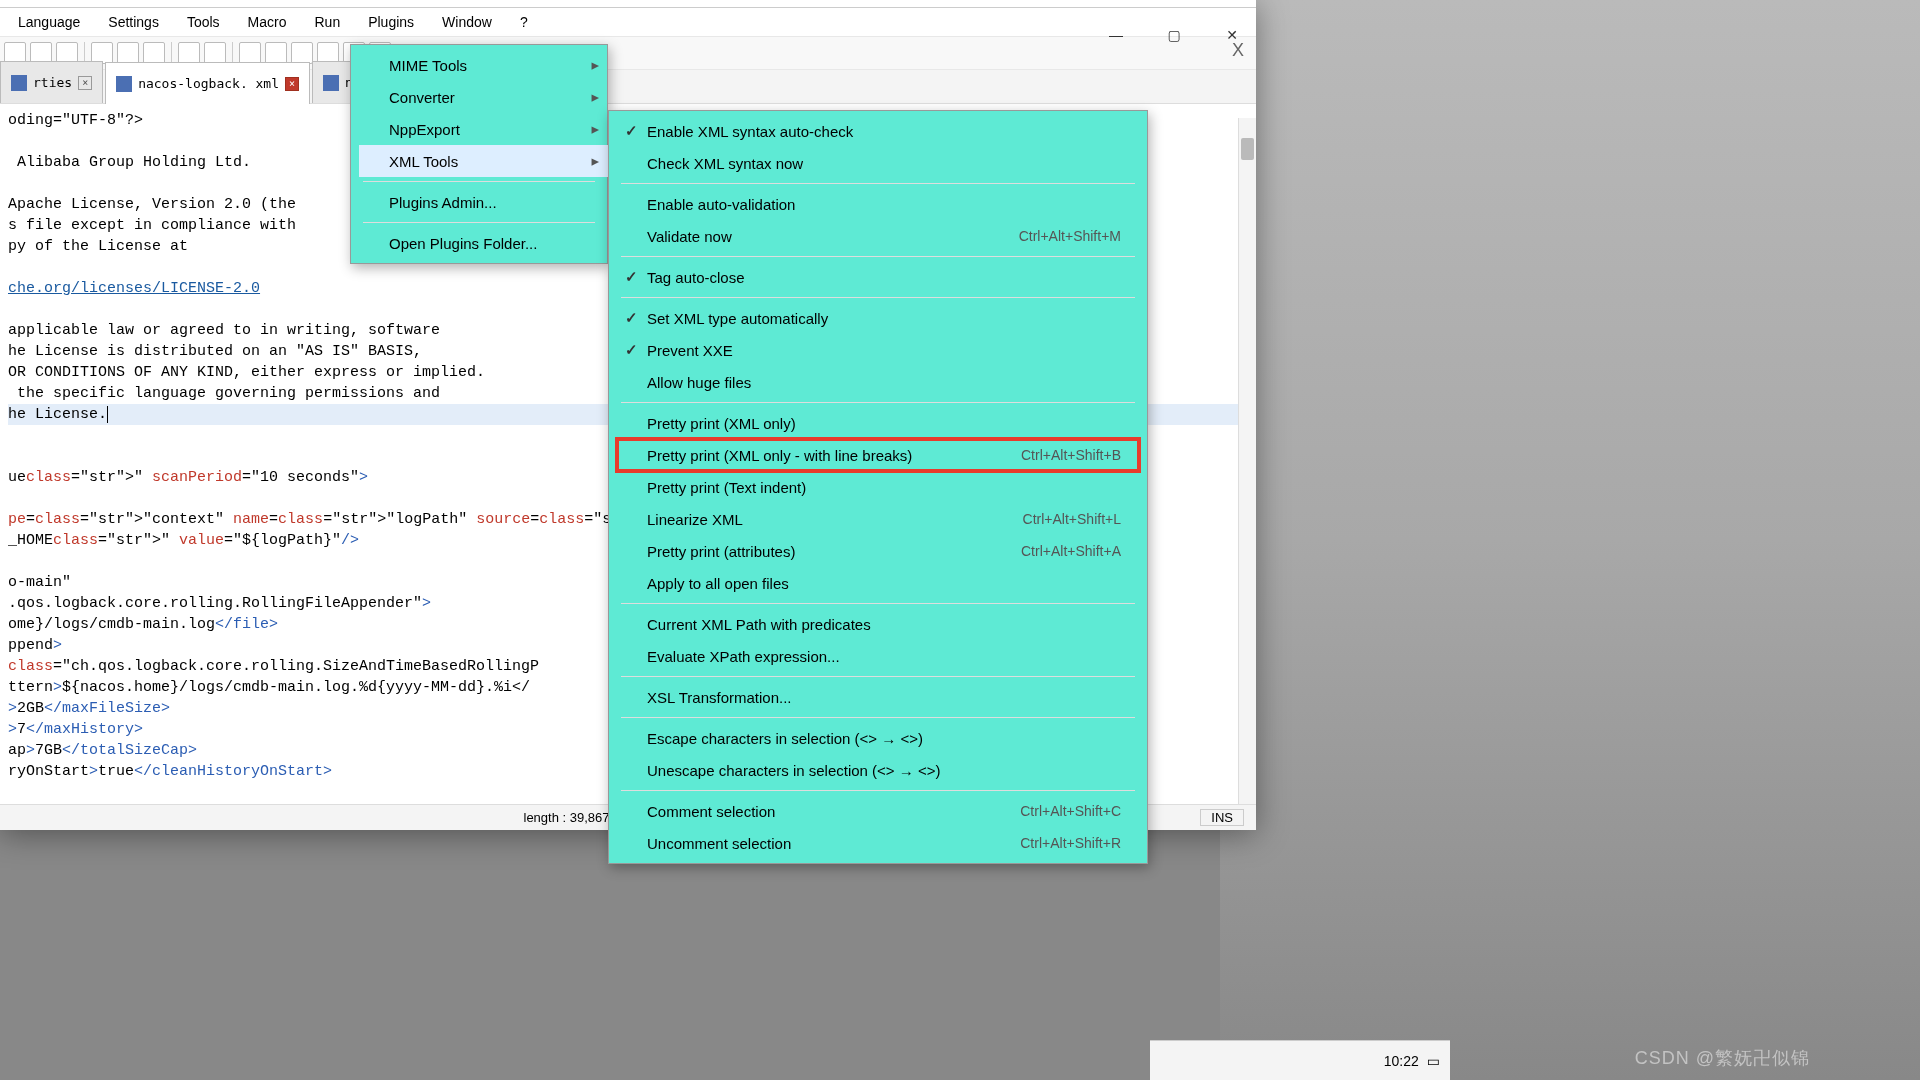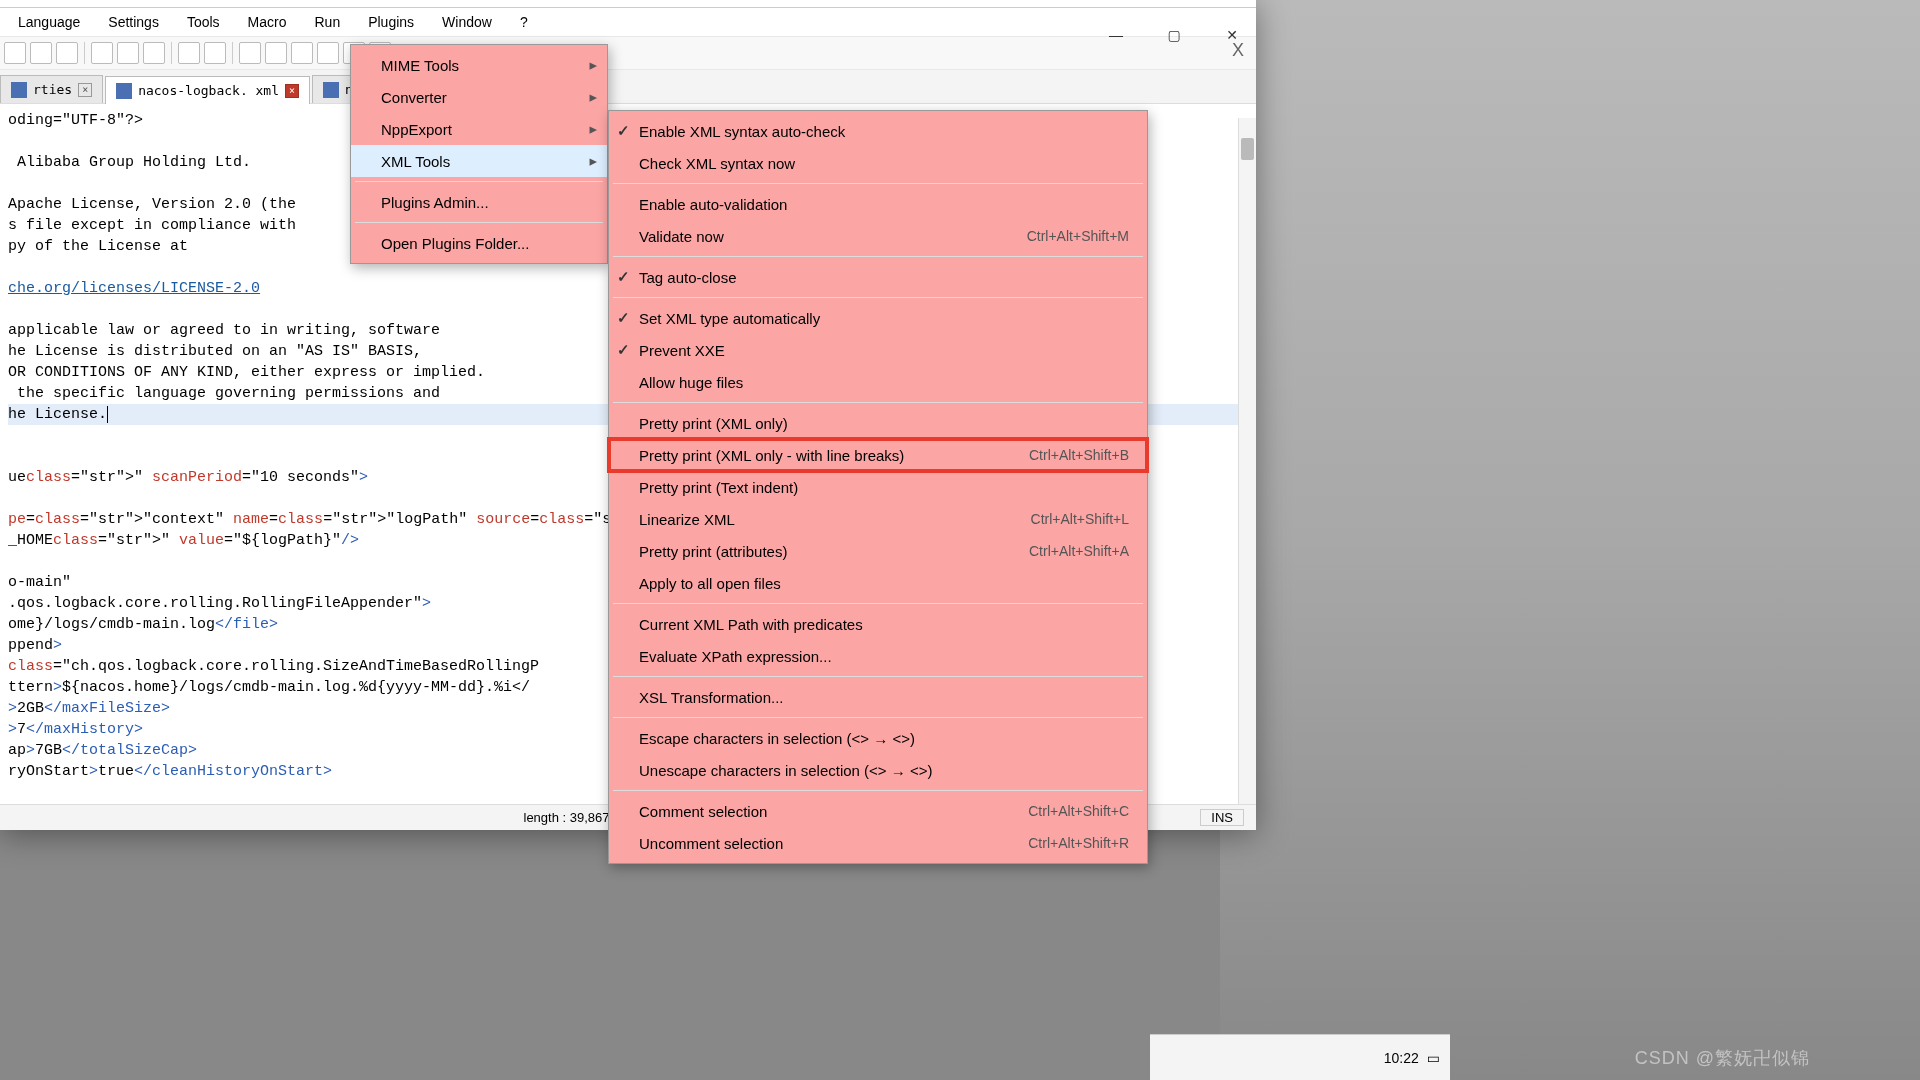--- a/index.html
+++ b/index.html
@@ -35,7 +35,7 @@
   .statusbar .ins { border:1px solid #ccc; padding:0 10px; margin-left:auto; }
 
   
-  .menu { position:absolute; background:#fca5a5; border:1px solid #999; box-shadow:2px 4px 12px rgba(0,0,0,0.3); padding:4px 0; font-size:15px; }
+  .menu { position:absolute; background:#5eead4; border:1px solid #999; box-shadow:2px 4px 12px rgba(0,0,0,0.3); padding:4px 8px; font-size:15px; }
   .menu-item { display:flex; align-items:center; height:32px; padding:0 18px 0 30px; cursor:default; position:relative; min-width:250px; }
   .menu-item .arrow { position:absolute; right:10px; color:#555; }
   .menu-item .check { position:absolute; left:8px; color:#333; font-weight:bold; }

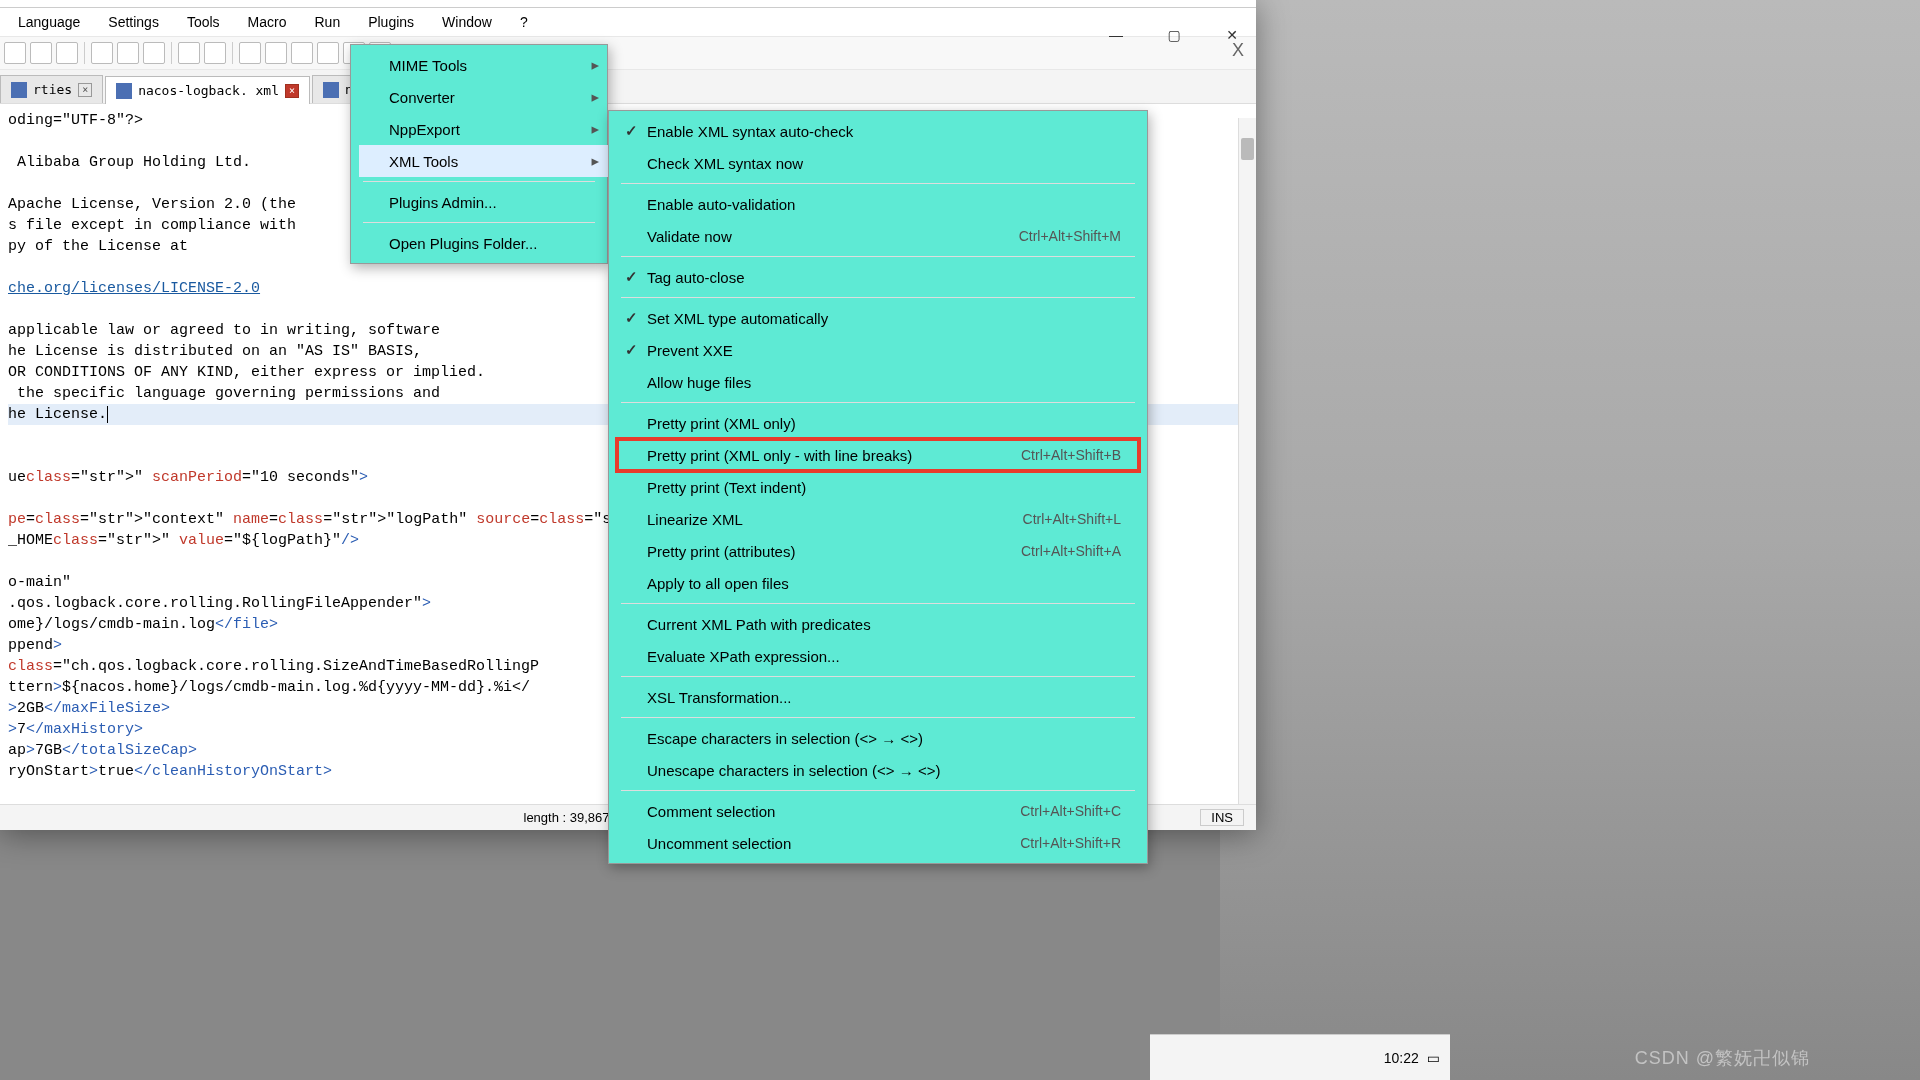--- a/index.html
+++ b/index.html
@@ -15,7 +15,7 @@
   .tb-ico { width:22px; height:22px; border:1px solid #bbb; border-radius:2px; background:#fff; display:inline-block; }
   .tb-sep { width:1px; height:22px; background:#ccc; margin:0 2px; }
   .tabbar { height:34px; background:#f4f4f4; border-bottom:1px solid #ddd; display:flex; align-items:flex-end; position:relative; }
-  .tab { display:flex; align-items:center; gap:6px; height:28px; padding:0 10px; border:1px solid #bbb; border-bottom:none; background:#fff; margin-right:2px; font-family:"Consolas",monospace; font-size:13px; cursor:pointer; }
+  .tab { display:flex; align-items:center; gap:6px; height:42px; padding:0 10px; border:1px solid #bbb; border-bottom:none; background:#fff; margin-right:2px; font-family:"Consolas",monospace; font-size:13px; cursor:pointer; }
   .tab.active { background:#fff; position:relative; top:1px; }
   .tab.inactive { background:#e8e8e8; }
   .tab-close { width:14px; height:14px; border:1px solid #999; font-size:10px; display:flex; align-items:center; justify-content:center; color:#555; }

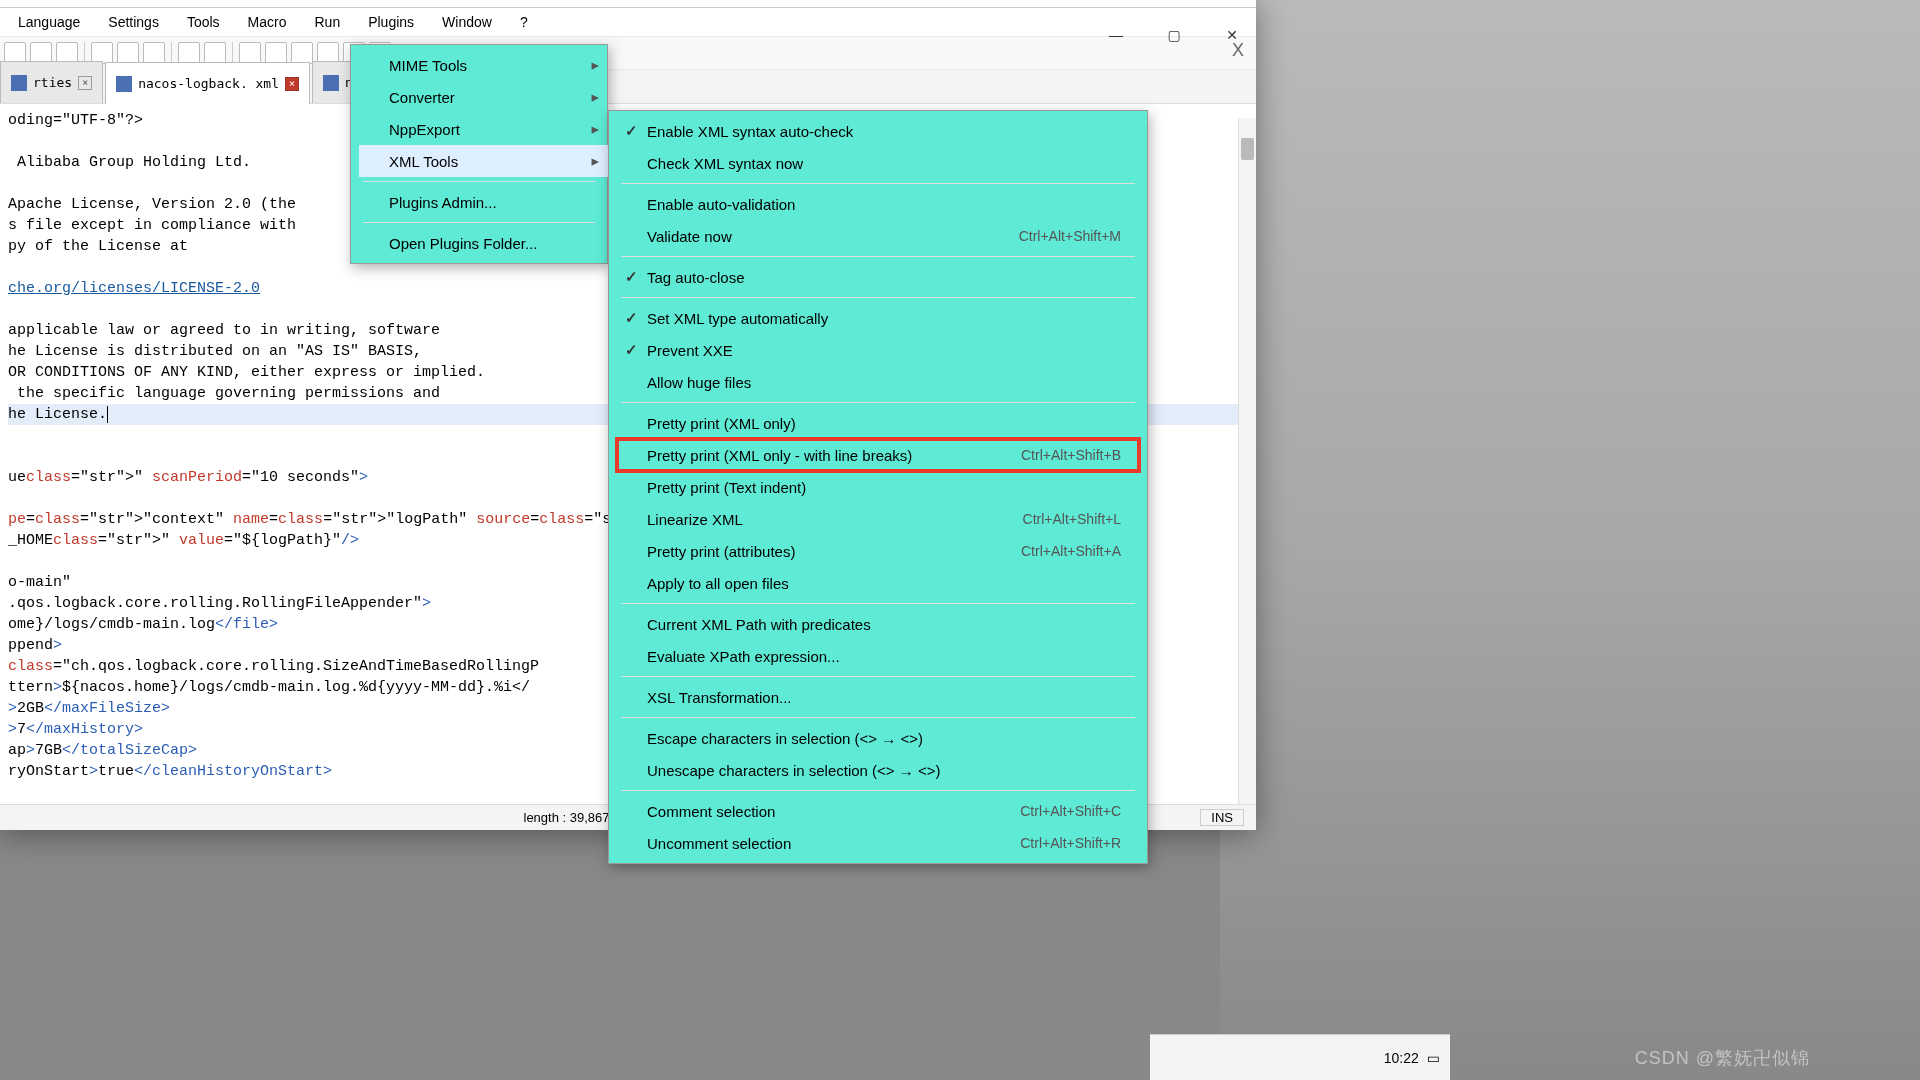--- a/index.html
+++ b/index.html
@@ -45,7 +45,7 @@
   .menu2 { left:608px; top:110px; width:540px; }
   .menu-item.hl-red { outline:4px solid #e83b2c; outline-offset:-2px; }
 
-  .desk-right { position:absolute; right:470px; bottom:0; width:300px; height:46px; background:#f4f4f4; display:flex; align-items:center; justify-content:flex-end; padding:0 10px; font-size:14px; gap:8px; border-top:1px solid #ccc; }
+  .desk-right { position:absolute; right:470px; bottom:0; width:300px; height:40px; background:#f4f4f4; display:flex; align-items:center; justify-content:flex-end; padding:0 10px; font-size:14px; gap:8px; border-top:1px solid #ccc; }
   .watermark { position:absolute; right:110px; bottom:10px; font-size:18px; color:rgba(220,220,220,0.7); letter-spacing:1px; pointer-events:none; }
   .scrollbar-track { position:absolute; right:0; top:118px; width:18px; bottom:26px; background:#f4f4f4; border-left:1px solid #ddd; }
   .scrollbar-thumb { position:absolute; left:2px; right:2px; top:20px; height:22px; background:#bababa; border-radius:2px; }

